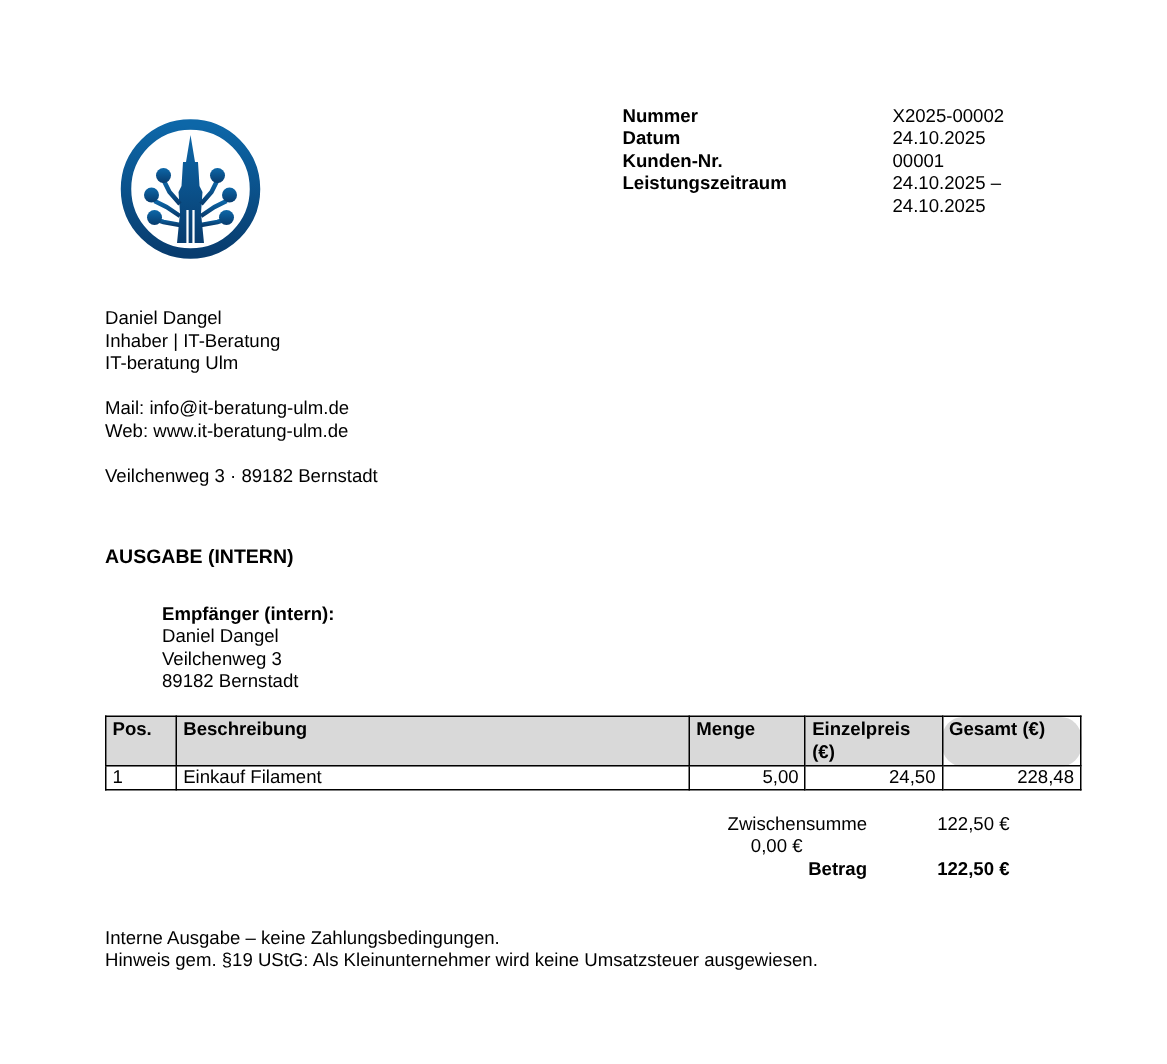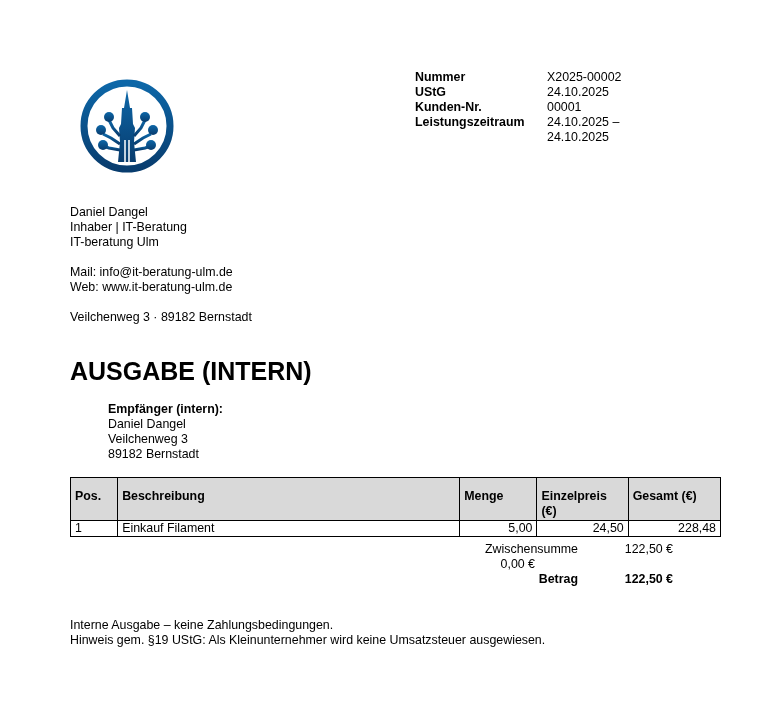--- a/index.html
+++ b/index.html
@@ -15,7 +15,7 @@
 
     
     #meta { left: 415px; top: 70px; }
-    .meta-row { display: flex; }
+    .meta-row { display: flex; gap: 48px; }
     .meta-key { width: 132px; font-weight: bold; }
     .meta-val { width: 100px; }
 

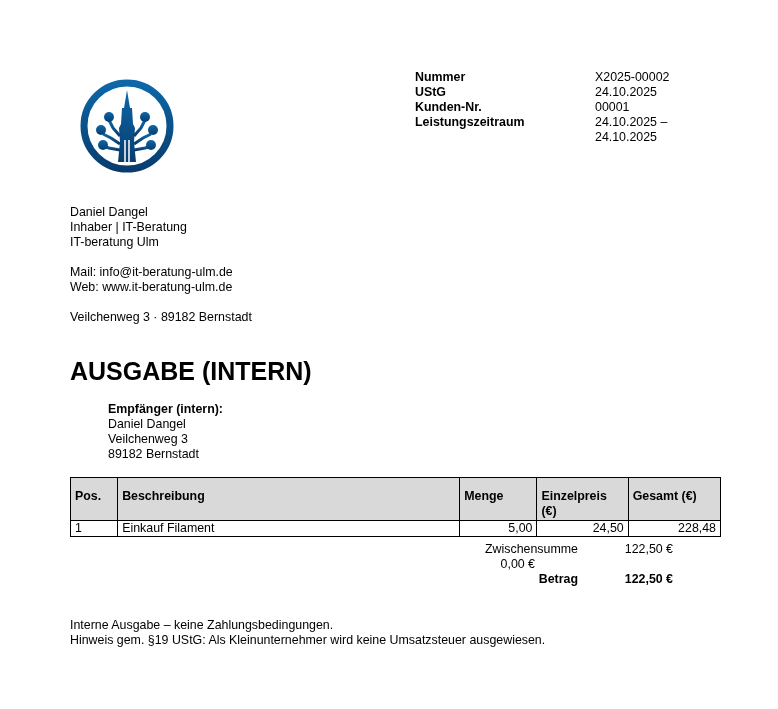--- a/index.html
+++ b/index.html
@@ -91,7 +91,7 @@
     <span class="meta-val">X2025-00002</span>
   </div>
   <div class="meta-row">
-    <span class="meta-key">UStG</span>
+    <span class="meta-key">Datum</span>
     <span class="meta-val">24.10.2025</span>
   </div>
   <div class="meta-row">

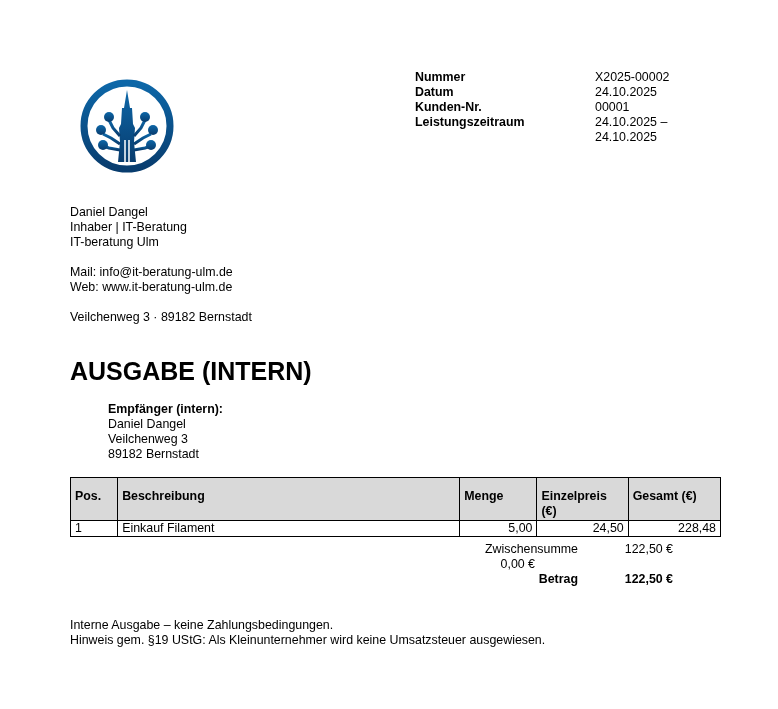--- a/index.html
+++ b/index.html
@@ -24,7 +24,7 @@
     #sender .gap { height: 15px; }
 
     
-    #doc-title { left: 70px; top: 359px; font-size: 25px; font-weight: bold; line-height: 24px; }
+    #doc-title { left: 70px; top: 359px; font-size: 13px; font-weight: bold; line-height: 24px; }
 
     
     #recipient { left: 70px; top: 402px; margin-left: 38px; }

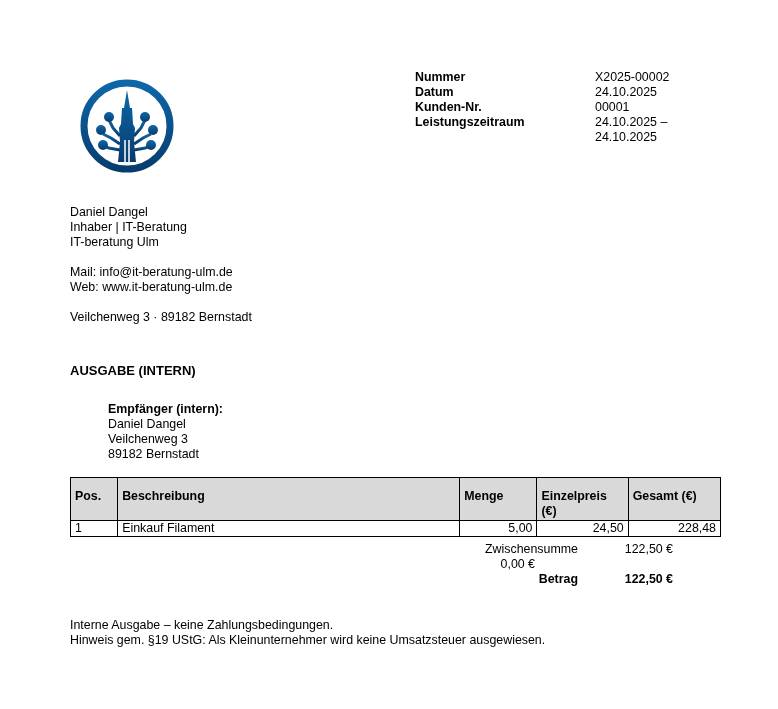--- a/index.html
+++ b/index.html
@@ -33,7 +33,7 @@
     
     #items { left: 70px; top: 477px; border-collapse: collapse; width: 651px; }
     #items th, #items td { border: 1px solid #000; padding: 0 4px; vertical-align: top; }
-    #items th { background: #d9d9d9; font-weight: bold; text-align: left; height: 31px; line-height: 15px; padding-top: 11px; }
+    #items th { background: #d9d9d9; font-weight: bold; text-align: left; height: 31px; line-height: 15px; padding-top: 1px; }
     #items td { height: 15px; line-height: 15px; }
     #items td.num { text-align: right; }
     .c-pos { width: 38px; }

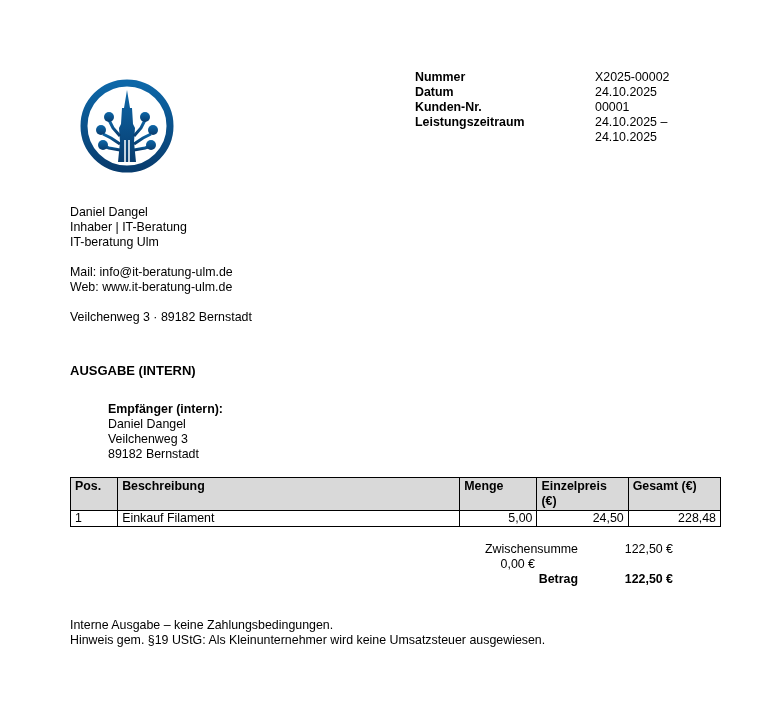--- a/index.html
+++ b/index.html
@@ -40,7 +40,7 @@
     .c-desc { width: 332px; }
     .c-qty { width: 68px; }
     .c-unit { width: 82px; }
-    .c-total { width: 83px; }
+    .c-total { width: 83px; border-radius: 14px; }
 
     
     #totals { left: 440px; top: 542px; }

